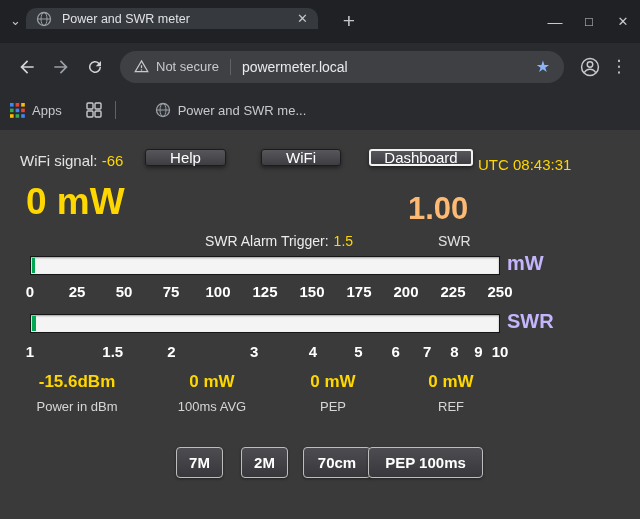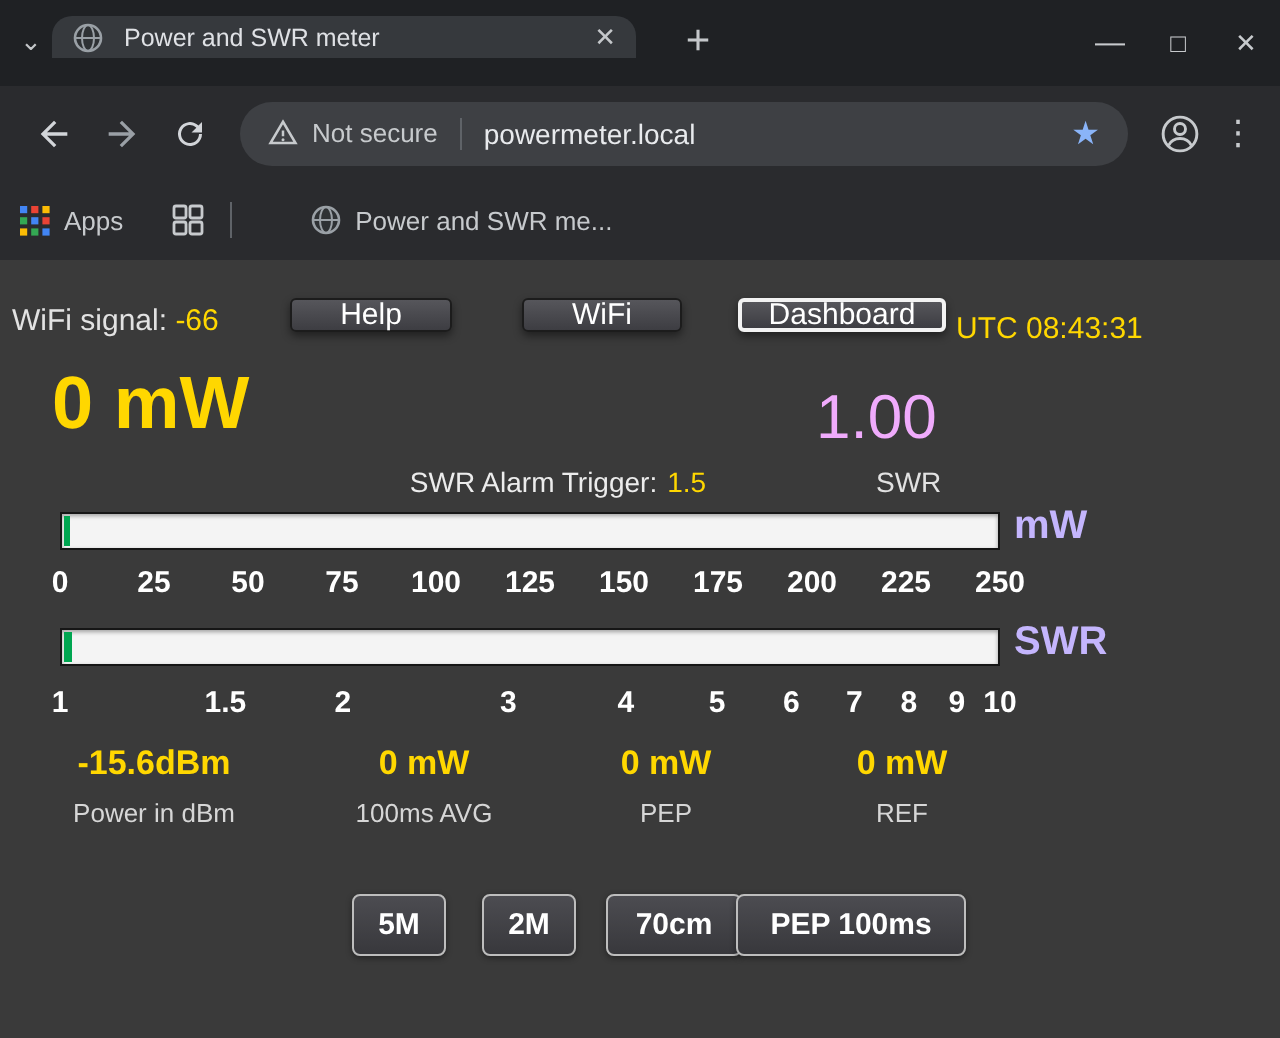--- a/index.html
+++ b/index.html
@@ -49,7 +49,7 @@
   .page { position:absolute; top:130px; left:0; width:640px; height:389px; background:#3a3a3a;
           color:#e8e8e8; }
   .yellow { color:#ffd700; }
-  .wifi-line { position:absolute; left:6px; top:22px; font-size:15px; color:#e2e2e2; }
+  .wifi-line { position:absolute; left:20px; top:22px; font-size:15px; color:#e2e2e2; }
   .top-btn { position:absolute; top:19px; height:17px; display:flex; align-items:center;
              justify-content:center; background:linear-gradient(#56565b,#3d3d42);
              border:1px solid #1c1c1c; border-radius:3px; color:#fff; font-size:15px;

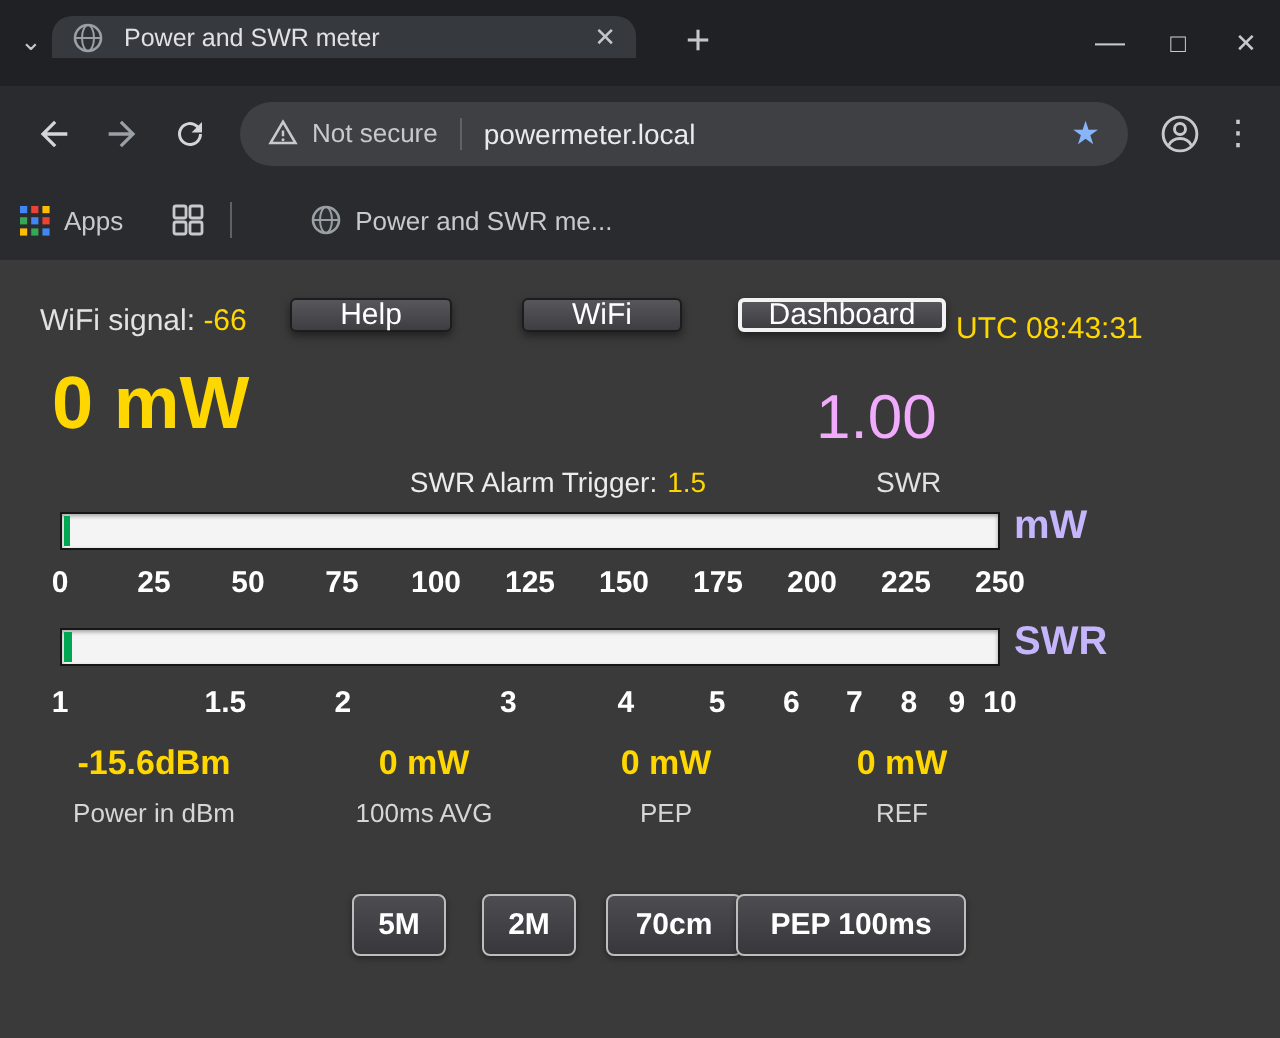--- a/index.html
+++ b/index.html
@@ -61,7 +61,7 @@
   .power-big { position:absolute; left:26px; top:51px; font-size:37px; font-weight:bold; color:#ffd700; }
   .callsign { position:absolute; left:178px; top:71px; width:150px; text-align:center;
               font-size:15px; font-weight:bold; color:#00cc44; }
-  .swr-big { position:absolute; left:408px; top:61px; font-size:31px; font-weight:normal; color:#f0abfc; }
+  .swr-big { position:absolute; left:408px; top:61px; font-size:31px; font-weight:bold; color:#fdba74; }
   .alarm { position:absolute; left:188px; top:103px; width:182px; text-align:center;
            font-size:14px; color:#ececec; }
   .alarm .val { color:#ffd700; margin-left:5px; }

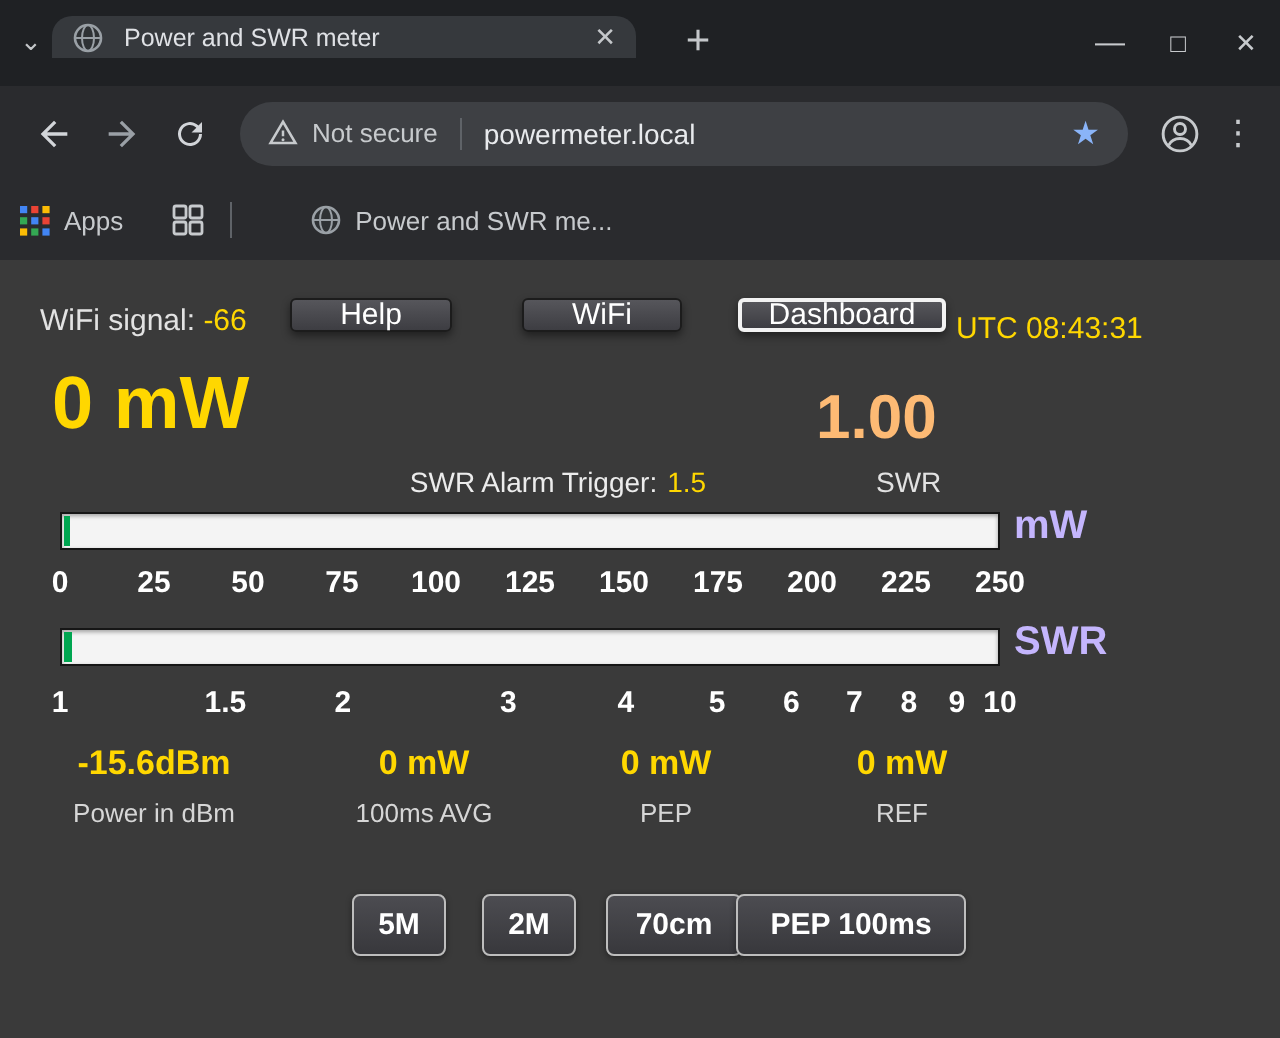--- a/index.html
+++ b/index.html
@@ -279,7 +279,7 @@
       <div class="rl">REF</div>
     </div>
 
-    <div class="coupler-btn cb3">5M</div>
+    <div class="coupler-btn cb3">7M</div>
     <div class="coupler-btn cb4">2M</div>
     <div class="coupler-btn cb5">70cm</div>
     <div class="coupler-btn cb6">PEP 100ms</div>

